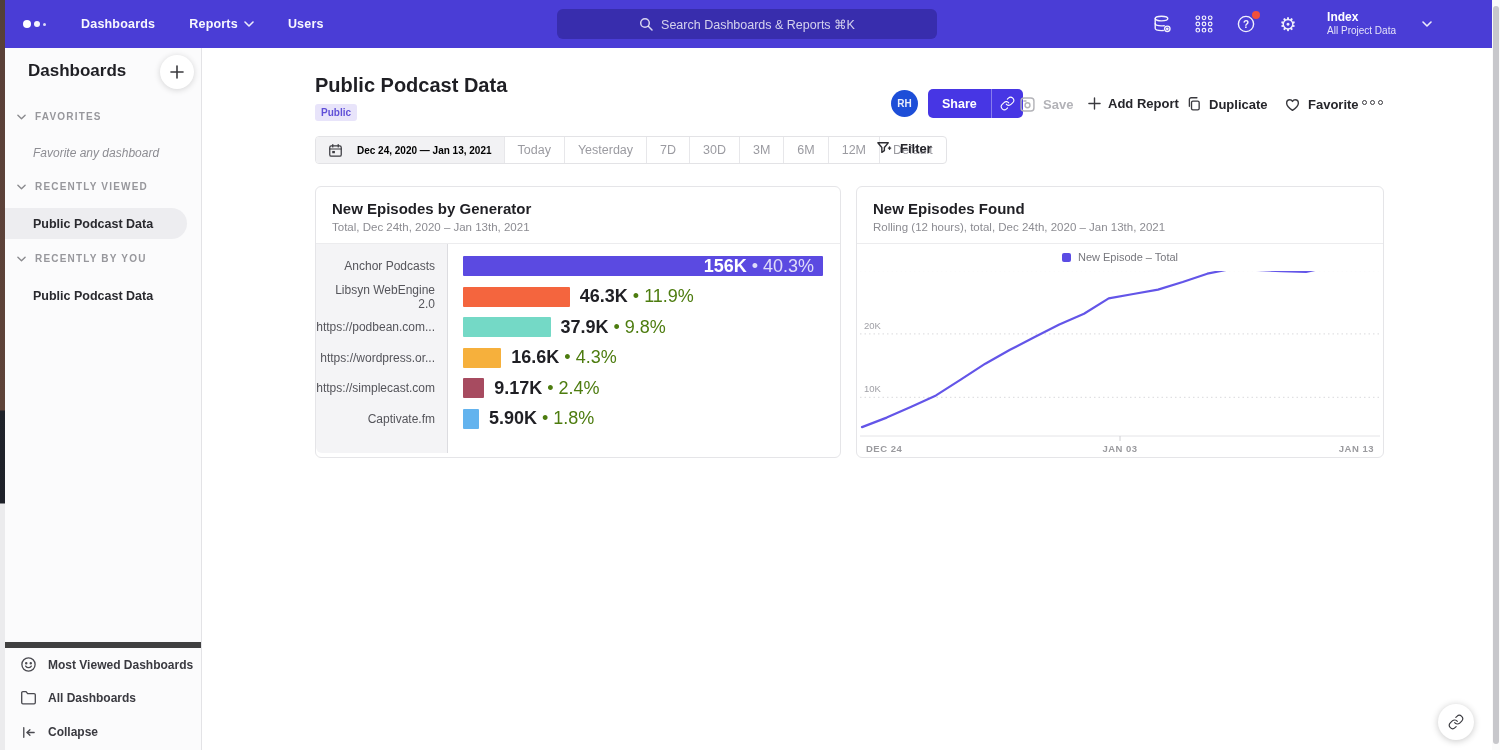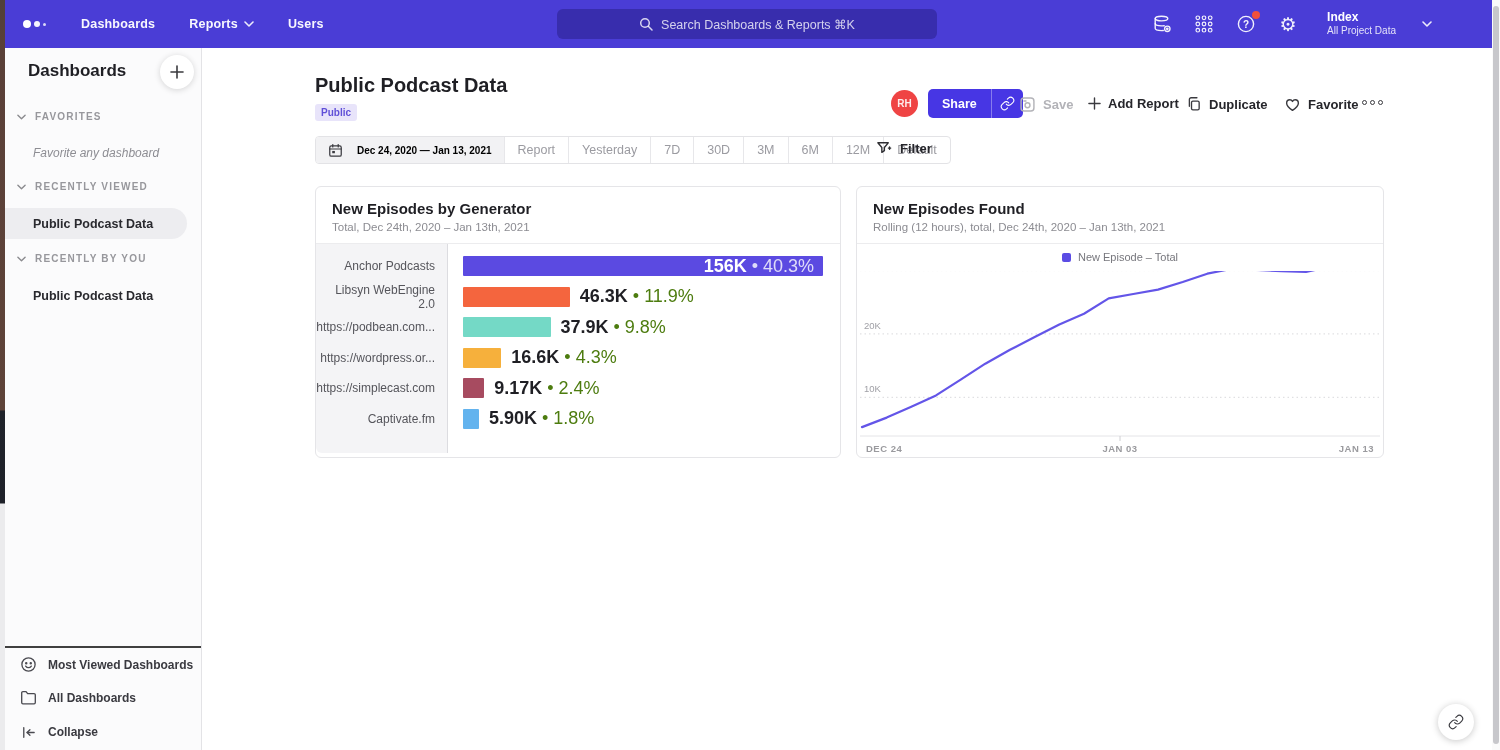--- a/index.html
+++ b/index.html
@@ -57,7 +57,7 @@
   .page-title { position:absolute; left:315px; top:74px; font-size:20px; font-weight:700; color:#1f1f24; }
   .page-badge { position:absolute; left:315px; top:104px; background:#e8e4fa; color:#6050d8; font-size:10px; font-weight:700;
     padding:3px 6px; border-radius:3px; }
-  .avatar { position:absolute; left:891px; top:90px; width:27px; height:27px; border-radius:50%; background:#ef4444;
+  .avatar { position:absolute; left:891px; top:90px; width:27px; height:27px; border-radius:50%; background:#1d4ed8;
     display:flex; align-items:center; justify-content:center; color:rgba(255,255,255,.9); font-size:10px; font-weight:700; cursor:pointer; }
   .share-group { position:absolute; left:928px; top:89px; height:29px; display:flex; border-radius:5px; overflow:hidden; cursor:pointer; }
   .share-main { background:#4736e4; color:#fff; font-size:12.5px; font-weight:700; display:flex; align-items:center; padding:0 14px; }

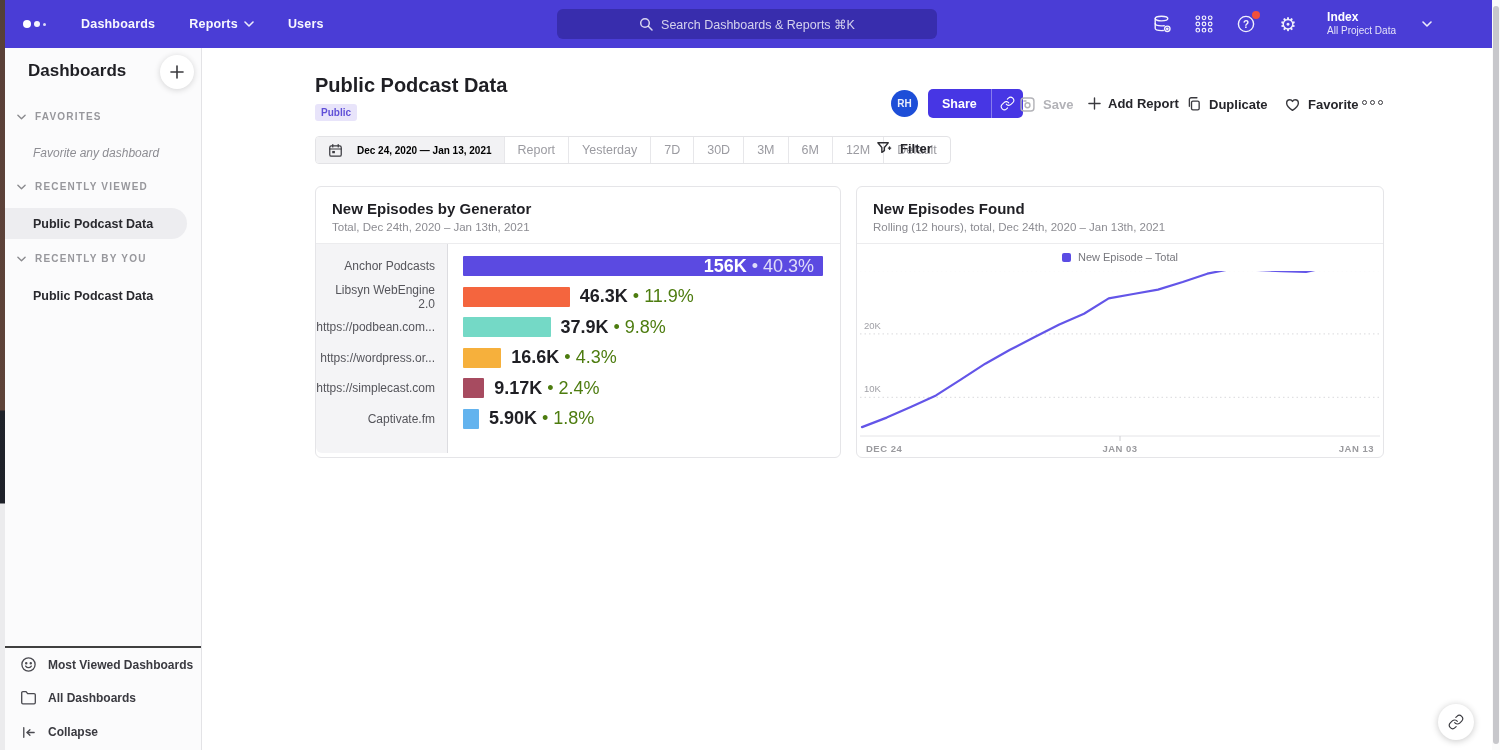--- a/index.html
+++ b/index.html
@@ -328,7 +328,7 @@
       <span>Dec 24, 2020 — Jan 13, 2021</span>
     </div>
 
-  <div class="seg">Report</div>
+  <div class="seg">Today</div>
       <div class="seg">Yesterday</div>
       <div class="seg">7D</div>
       <div class="seg">30D</div>

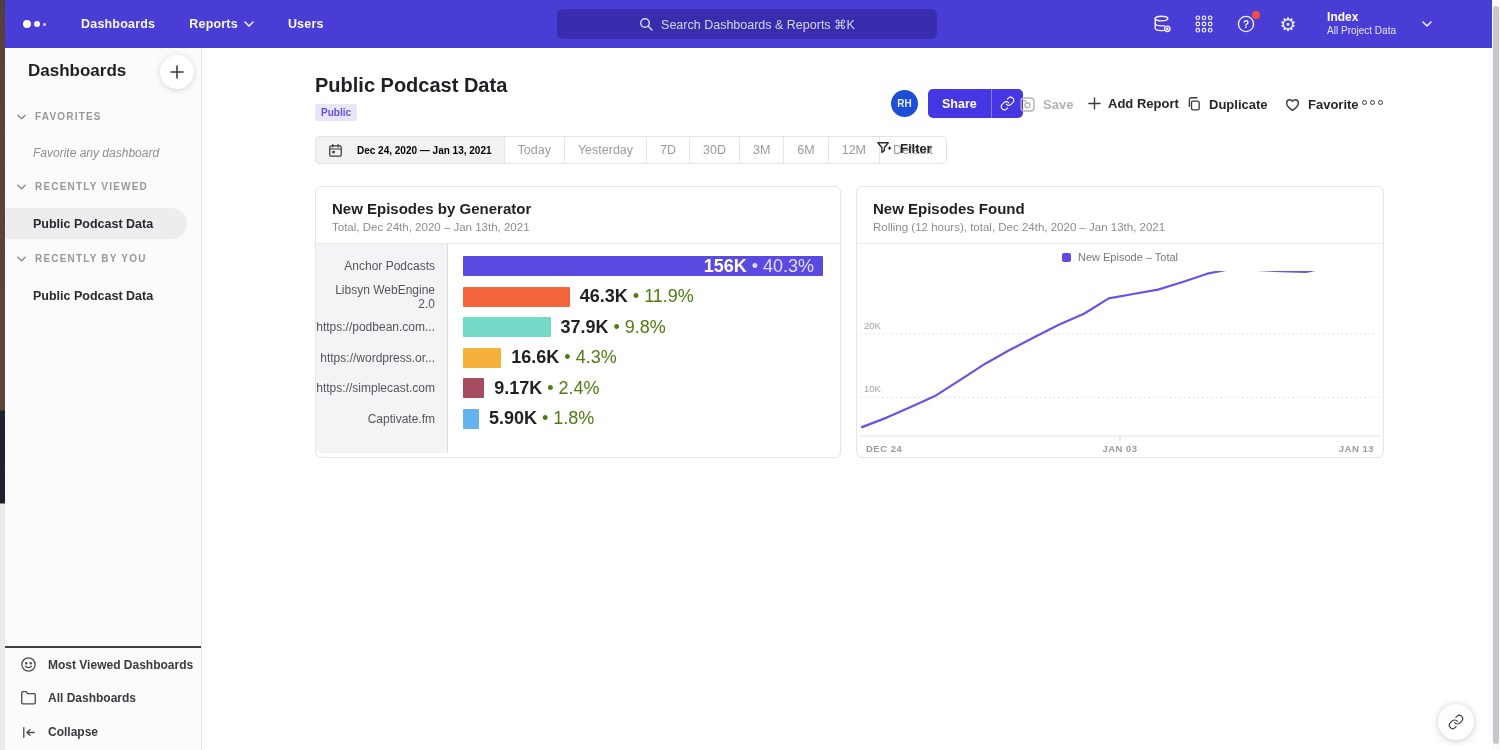--- a/index.html
+++ b/index.html
@@ -48,7 +48,7 @@
   .sb-item { position:absolute; left:0; width:182px; height:31px; display:flex; align-items:center; cursor:pointer; }
   .sb-item span { margin-left:28px; font-size:12.5px; font-weight:700; color:#2a2a2f; }
   .sb-item.active { background:#ededf0; border-radius:0 16px 16px 0; }
-  .sb-footer { position:absolute; left:0; bottom:0; width:196px; border-top:2px solid #404040; background:#fbfbfc; }
+  .sb-footer { position:absolute; left:0; bottom:0; width:196px; border-top:6px solid #404040; background:#fbfbfc; }
   .sbf-row { display:flex; align-items:center; gap:11px; height:33px; padding-left:15px; cursor:pointer; }
   .sbf-row svg { stroke:#4a4a50; fill:none; stroke-width:1.4; stroke-linecap:round; stroke-linejoin:round; }
   .sbf-row span { font-size:12px; font-weight:700; color:#3a3a40; }

